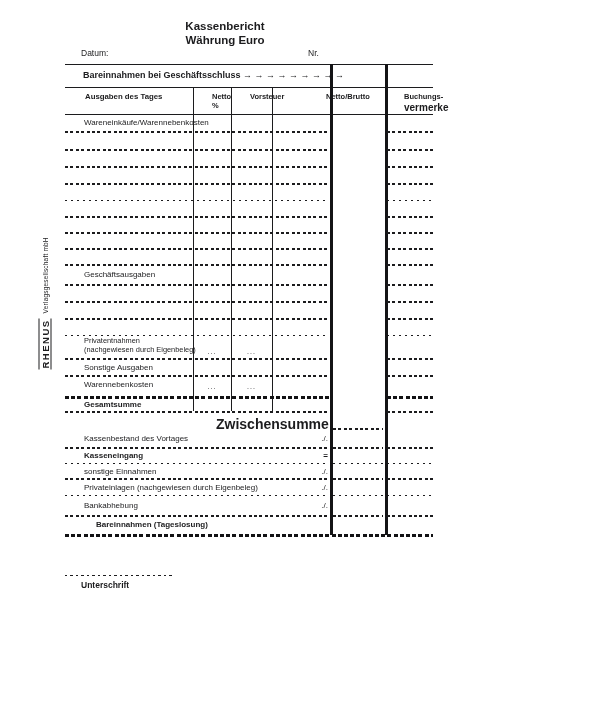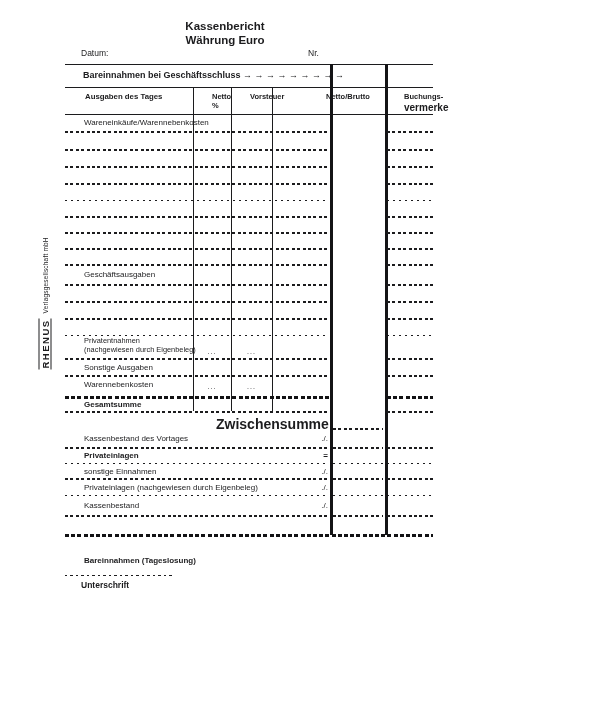--- a/index.html
+++ b/index.html
@@ -133,7 +133,7 @@
     <div class="dl mid" style="top:447px;"></div>
     <div class="dl right" style="top:447px;"></div>
 
-  <div class="t b" style="left:68px; top:451px;">Privateinlagen</div>
+  <div class="t b" style="left:68px; top:451px;">Kasseneingang</div>
   <div class="t b mark" style="top:451px;">=</div>
   <div class="dl left sparse" style="top:463px;"></div>
     <div class="dl mid sparse" style="top:463px;"></div>

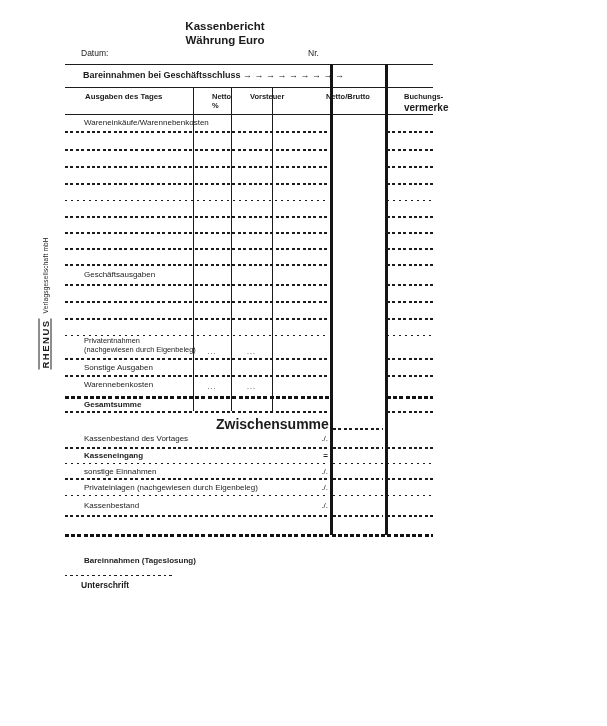--- a/index.html
+++ b/index.html
@@ -151,7 +151,7 @@
     <div class="dl mid sparse" style="top:495px;"></div>
     <div class="dl right sparse" style="top:495px;"></div>
 
-  <div class="t" style="left:68px; top:501px;">Kassenbestand</div>
+  <div class="t" style="left:68px; top:501px;">Bankabhebung</div>
   <div class="t mark" style="top:501px;">./.</div>
   <div class="dl left" style="top:515px;"></div>
     <div class="dl mid" style="top:515px;"></div>

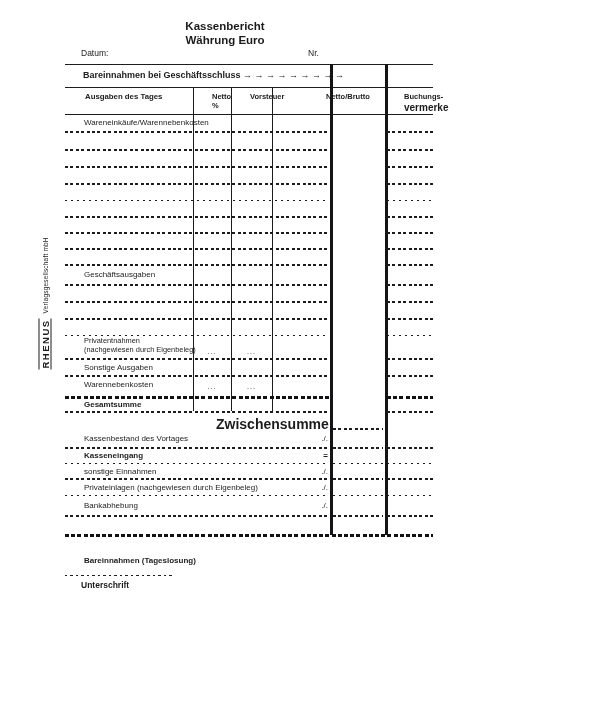--- a/index.html
+++ b/index.html
@@ -157,7 +157,7 @@
     <div class="dl mid" style="top:515px;"></div>
     <div class="dl right" style="top:515px;"></div>
 
-  <div class="t b" style="left:68px; top:520px;margin-top:36px;">Bareinnahmen (Tageslosung)</div>
+  <div class="t b" style="left:80px; top:520px;">Bareinnahmen (Tageslosung)</div>
   <div class="dl full heavy" style="top:534px;"></div>
 
   <div class="sig-line"></div>

